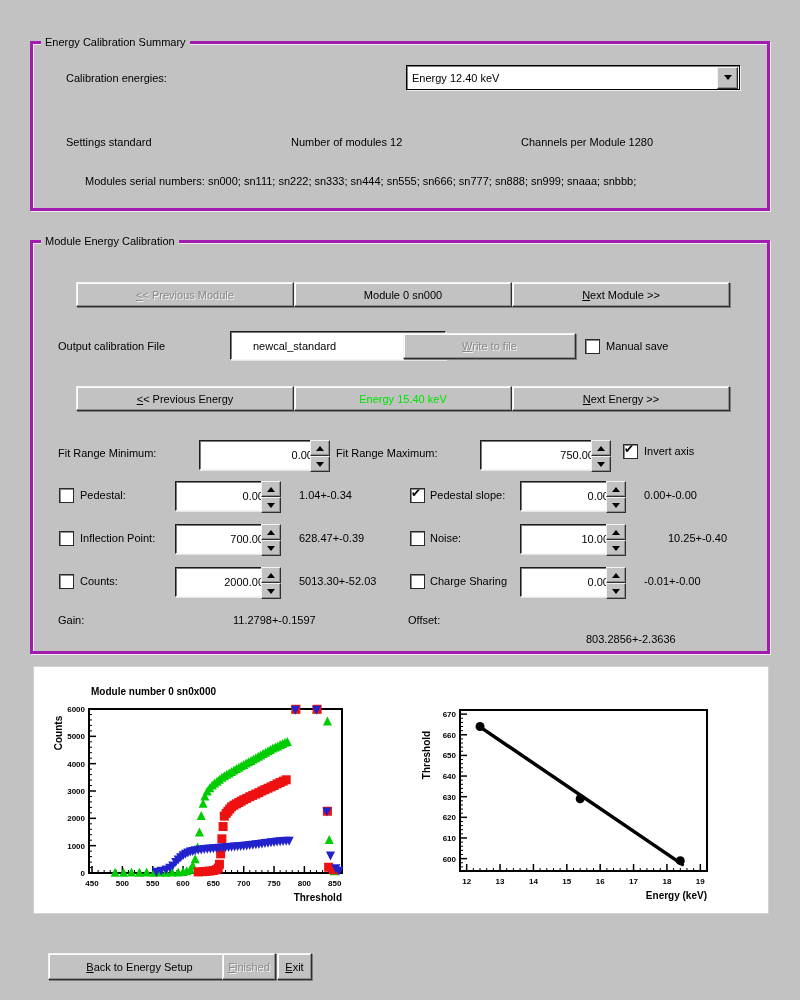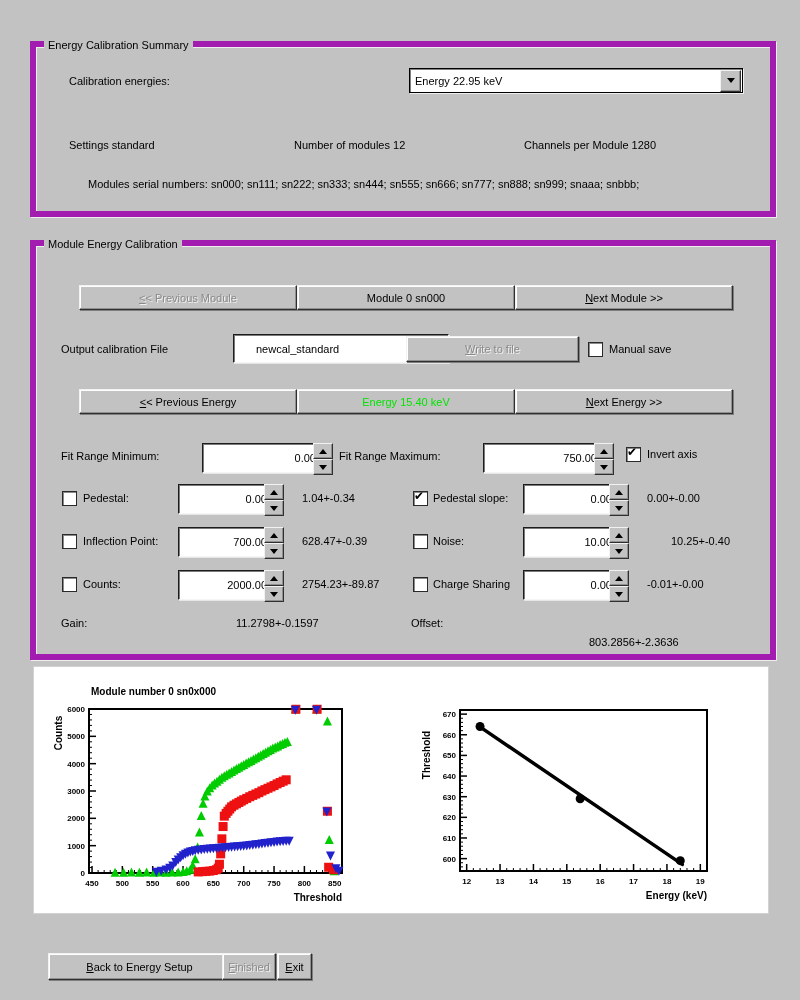--- a/index.html
+++ b/index.html
@@ -8,7 +8,7 @@
   .lbl{position:absolute;white-space:nowrap;}
 
   
-  .groupbox{position:absolute;border:6px solid #a21caf;
+  .groupbox{position:absolute;border:3px solid #a21caf;
             box-shadow:1px 1px 0 #ededed, inset 1px 1px 0 #ededed;}
   .gb-title{position:absolute;top:-8px;left:8px;background:#c2c2c2;padding:0 4px;white-space:nowrap;}
 

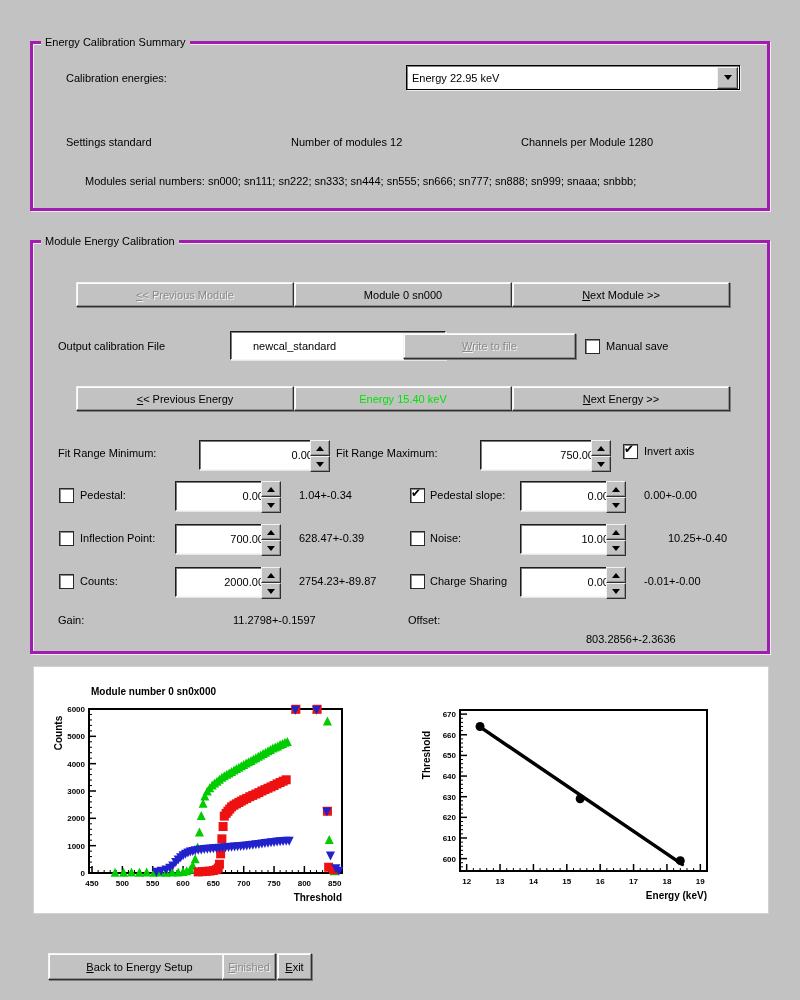--- a/index.html
+++ b/index.html
@@ -66,7 +66,7 @@
   <span class="lbl" style="left:33px;top:28px;">Calibration energies:</span>
 
   <div class="combo" style="left:373px;top:21px;width:332px;height:23px;">
-    <span class="combo-text">Energy 22.95 keV</span>
+    <span class="combo-text">Energy 12.40 keV</span>
     <span class="combo-btn">
         <i class="tri-down"></i>
       </span>

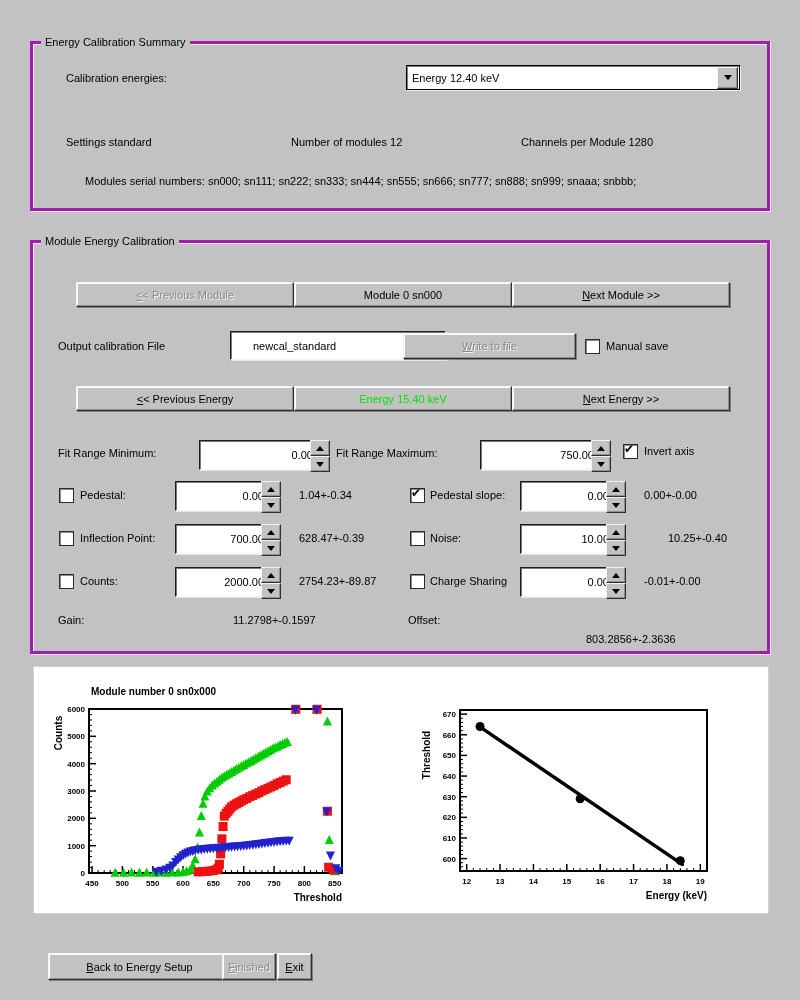--- a/index.html
+++ b/index.html
@@ -228,7 +228,7 @@
         <i class="tri-down"></i>
       </div>
   </div>
-  <span class="lbl" style="left:266px;top:332px;">2754.23+-89.87</span>
+  <span class="lbl" style="left:266px;top:332px;">5013.30+-52.03</span>
 
   <div class="checkbox" style="left:377px;top:331px;">
     

